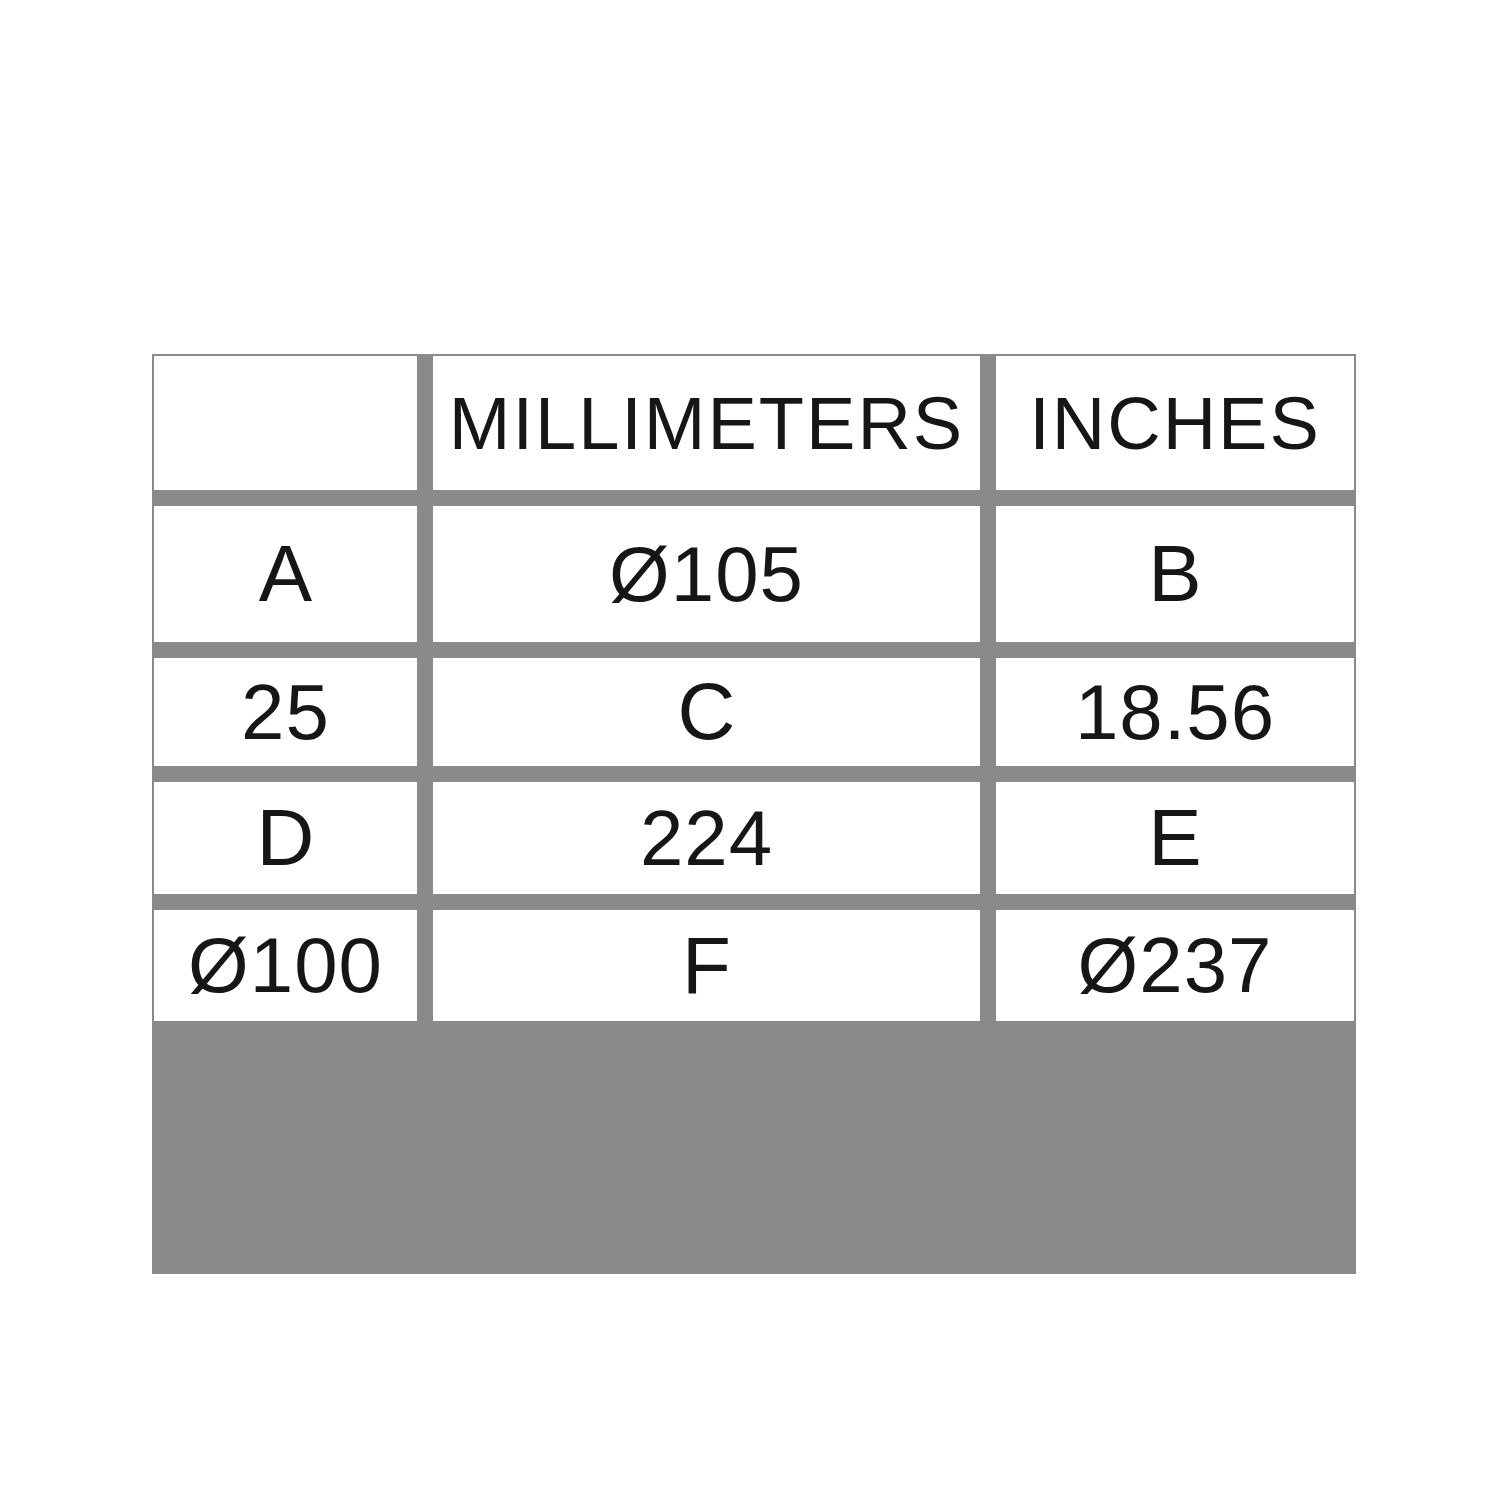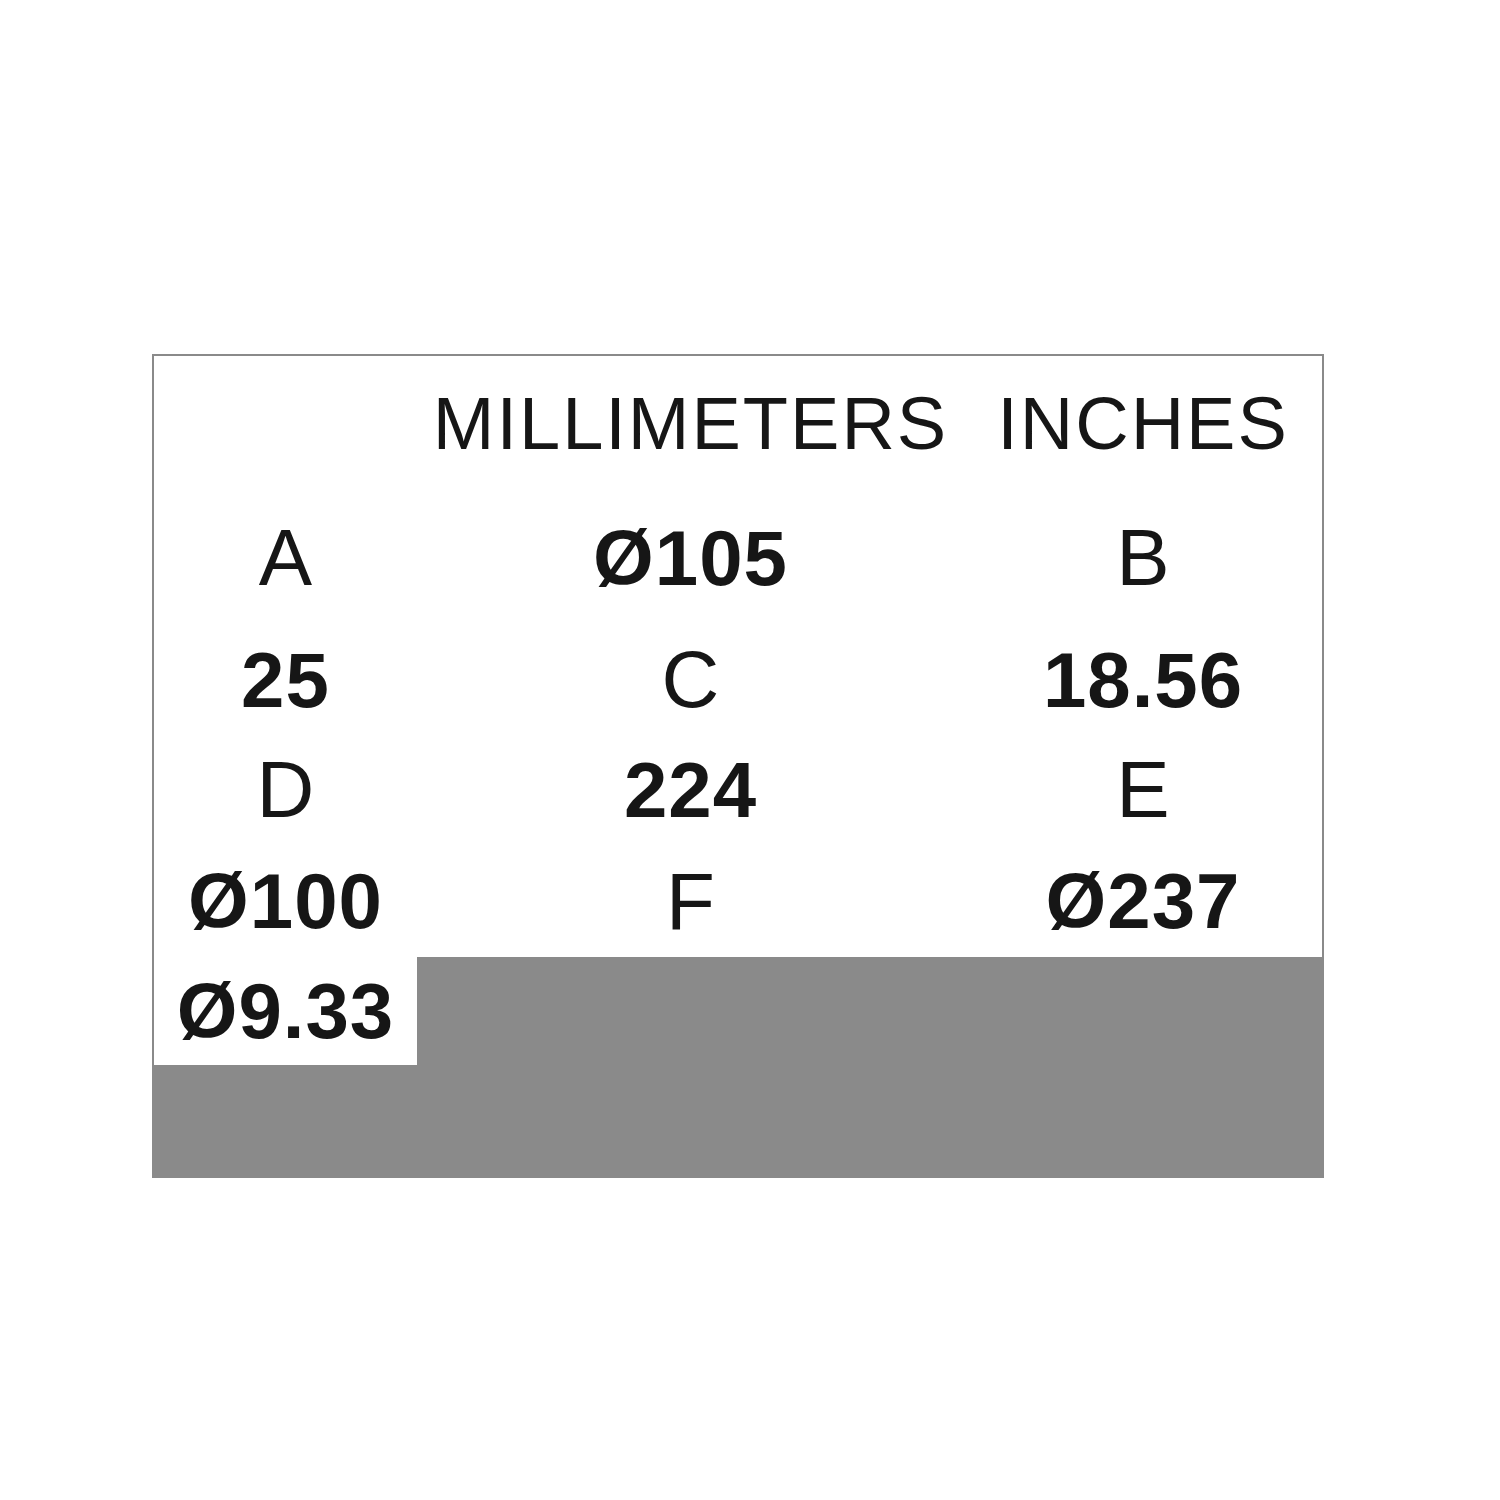--- a/index.html
+++ b/index.html
@@ -21,7 +21,7 @@
     display: grid;
     grid-template-columns: 263px 547px 358px;
     grid-template-rows: 134px 136px 108px 112px 111px 108px 111px;
-    gap: 0;
+    gap: 16px;
     padding: 2px;
     background: #8a8a8a; 
   }

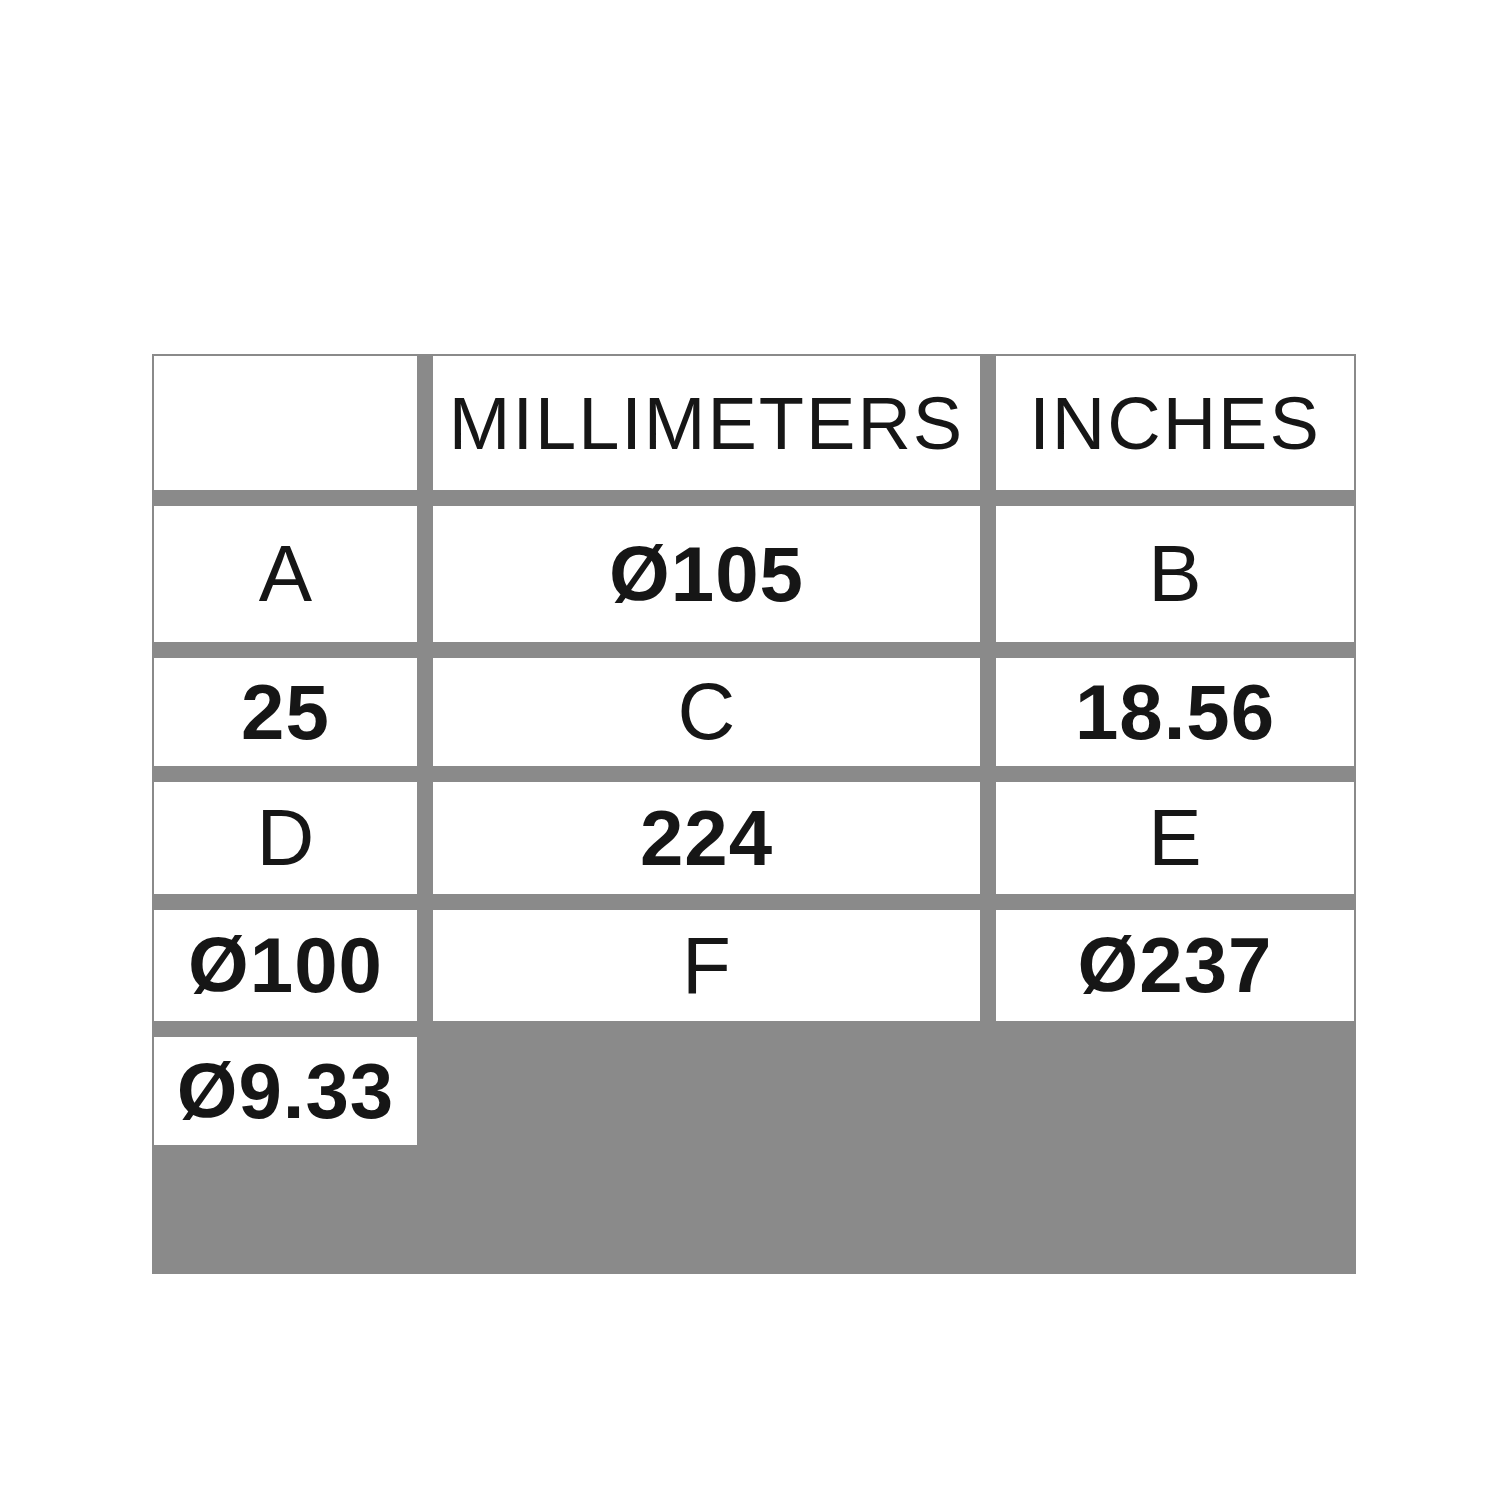--- a/index.html
+++ b/index.html
@@ -40,7 +40,7 @@
   }
   .value-text {
     font-size: 78px;
-    font-weight: 700;
+    font-weight: 400;
     letter-spacing: 1px;
     white-space: nowrap;
   }

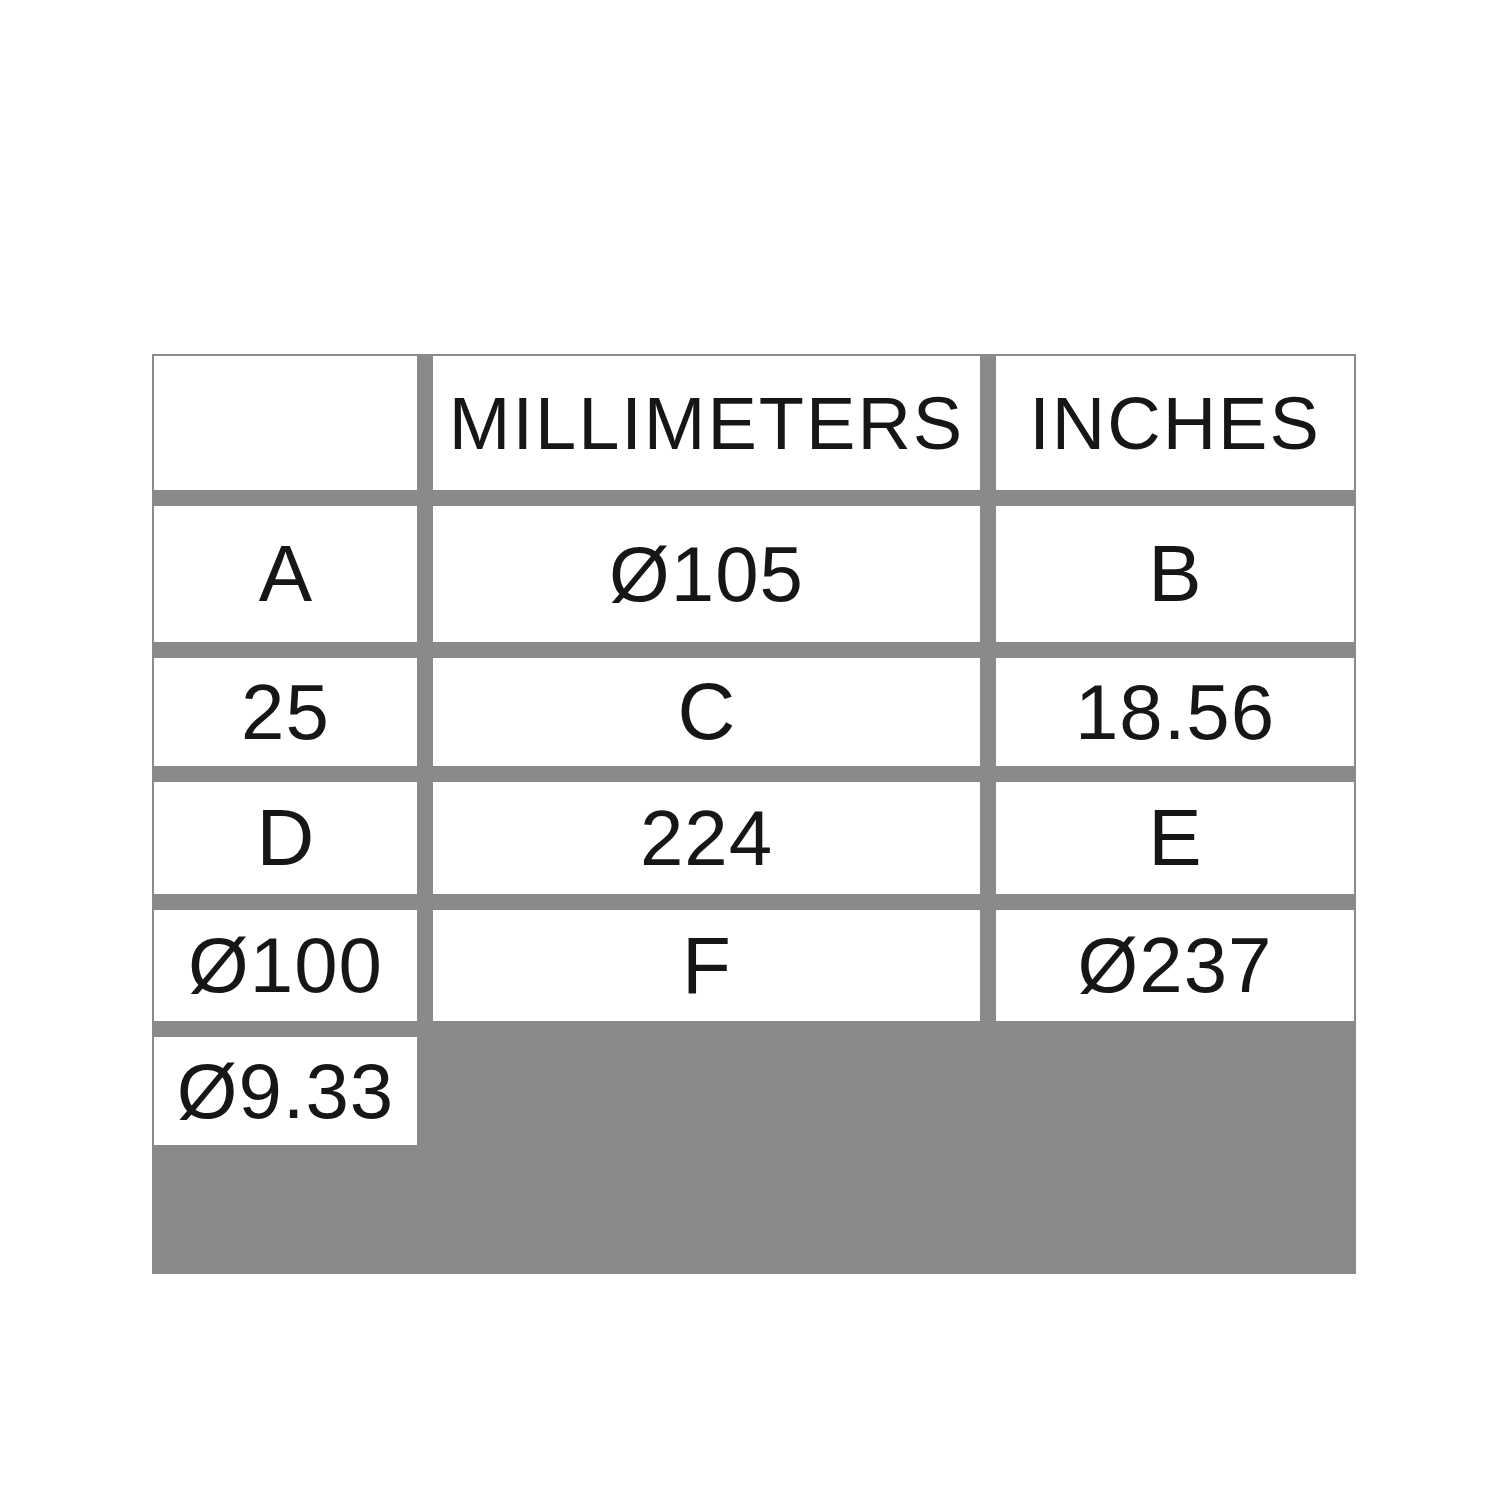--- a/index.html
+++ b/index.html
@@ -103,9 +103,6 @@
   <div class="cell">
     <span class="value-text">Ø237</span>
   </div>
-  <div class="cell">
-    <span class="value-text">Ø9.33</span>
-  </div>
 </div>
 
 </body></html>

